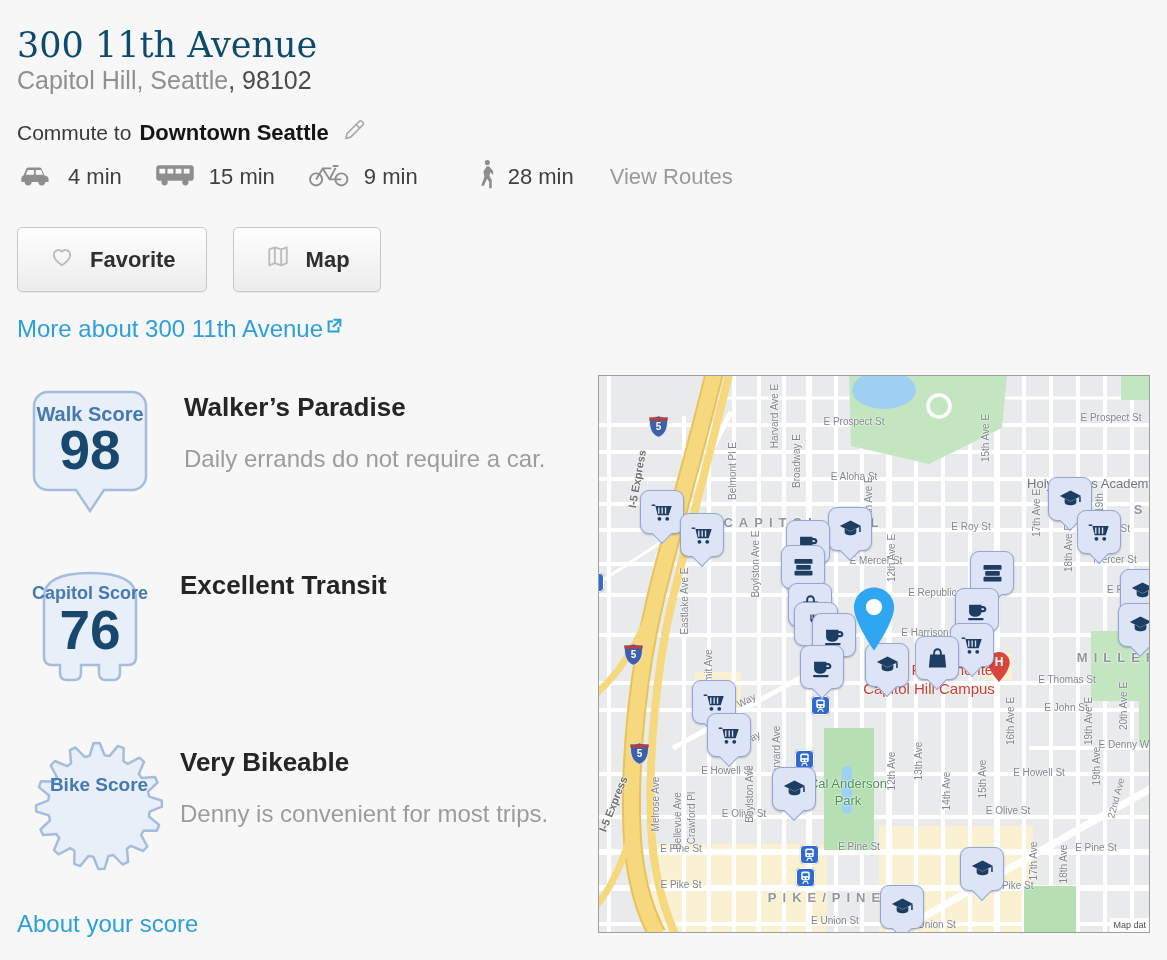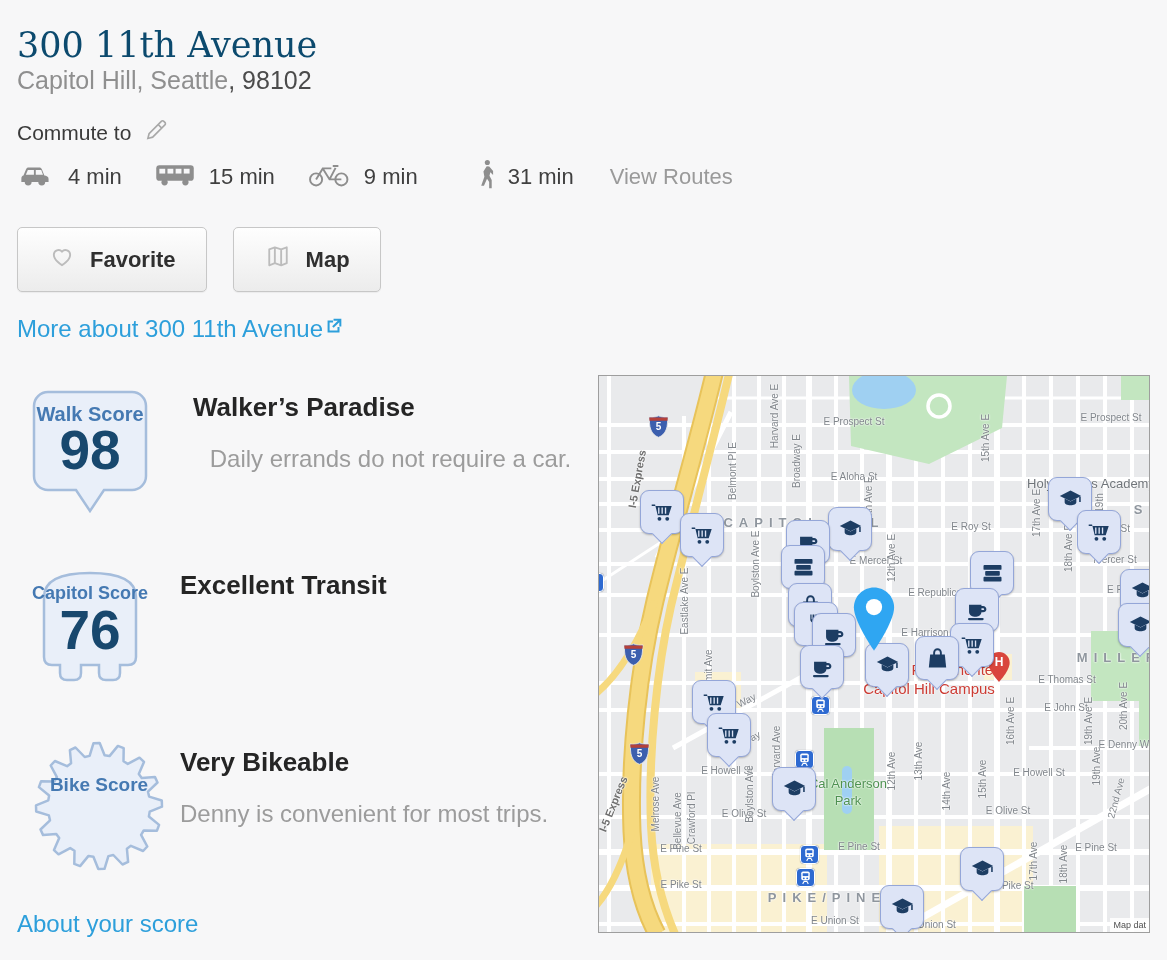--- a/index.html
+++ b/index.html
@@ -56,6 +56,7 @@
 
 <div class="abs" id="commute-line">
   <span>Commute to</span>
+  <span class="dest">Downtown Seattle</span>
   <span style="margin-left:4px;">
     <svg width="26" height="26" viewBox="0 0 24 24" fill="none" stroke="#a8a8a8" stroke-width="1.5">
         <path d="M13.5 6.5l4 4M4.5 19.8l1.1-4.4L16.9 4a1.6 1.6 0 0 1 2.3 0l1 1a1.6 1.6 0 0 1 0 2.3L8.9 18.6z"></path>

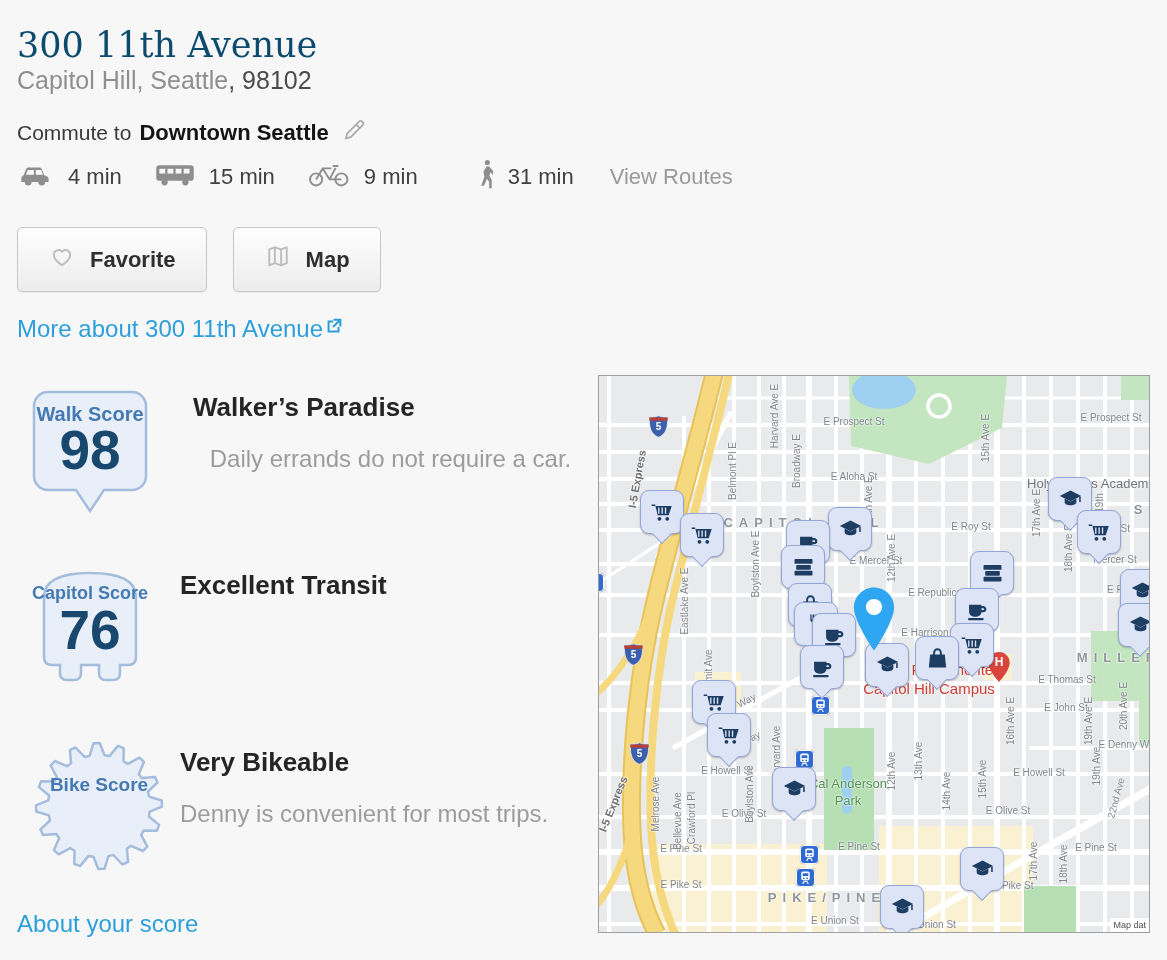--- a/index.html
+++ b/index.html
@@ -99,7 +99,7 @@
           <circle cx="8.8" cy="3.2" r="2.4"></circle>
           <path d="M8.2 6.8l-3.1 4.8.9 5-3 8.4h2.6l2.9-6.6 2 3.1v6h2.4v-7.8l-2.1-4 .8-3.4 2.6 2.7v-3.8L10.6 7z"></path>
         </svg></span>
-    <span>31 min</span>
+    <span>28 min</span>
   </div>
   <span id="view-routes">View Routes</span>
 </div>

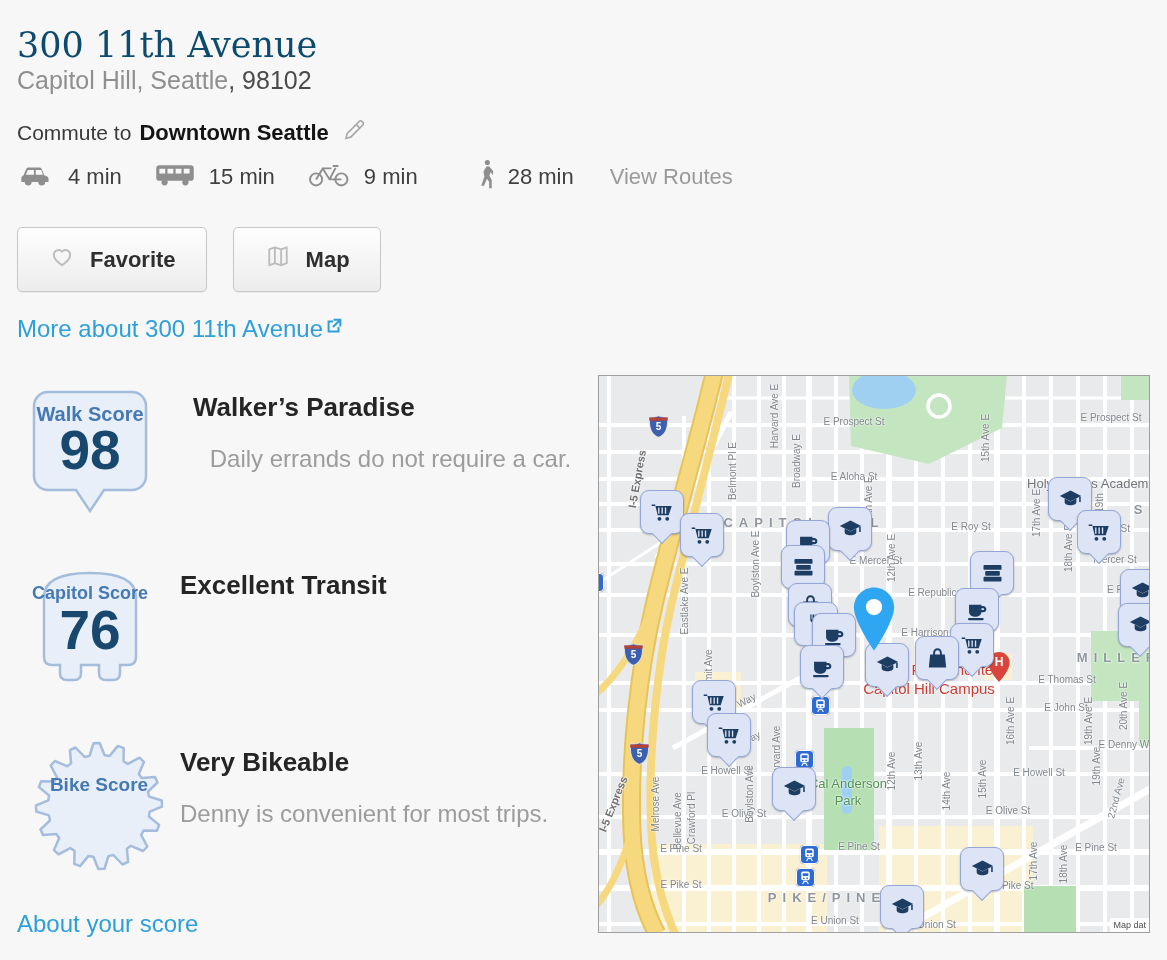--- a/index.html
+++ b/index.html
@@ -134,7 +134,7 @@
   <div class="badge-label" style="top:13px;font-size:20px;">Walk Score</div>
   <div class="badge-num" style="top:33px;">98</div>
 </div>
-<div class="abs" style="left:193px;top:392px;">
+<div class="abs" style="left:184px;top:392px;">
   <div class="score-head">Walker’s Paradise</div>
   <div class="score-desc" style="margin-top:12px;text-align:center;">Daily errands do not require a car.</div>
 </div>

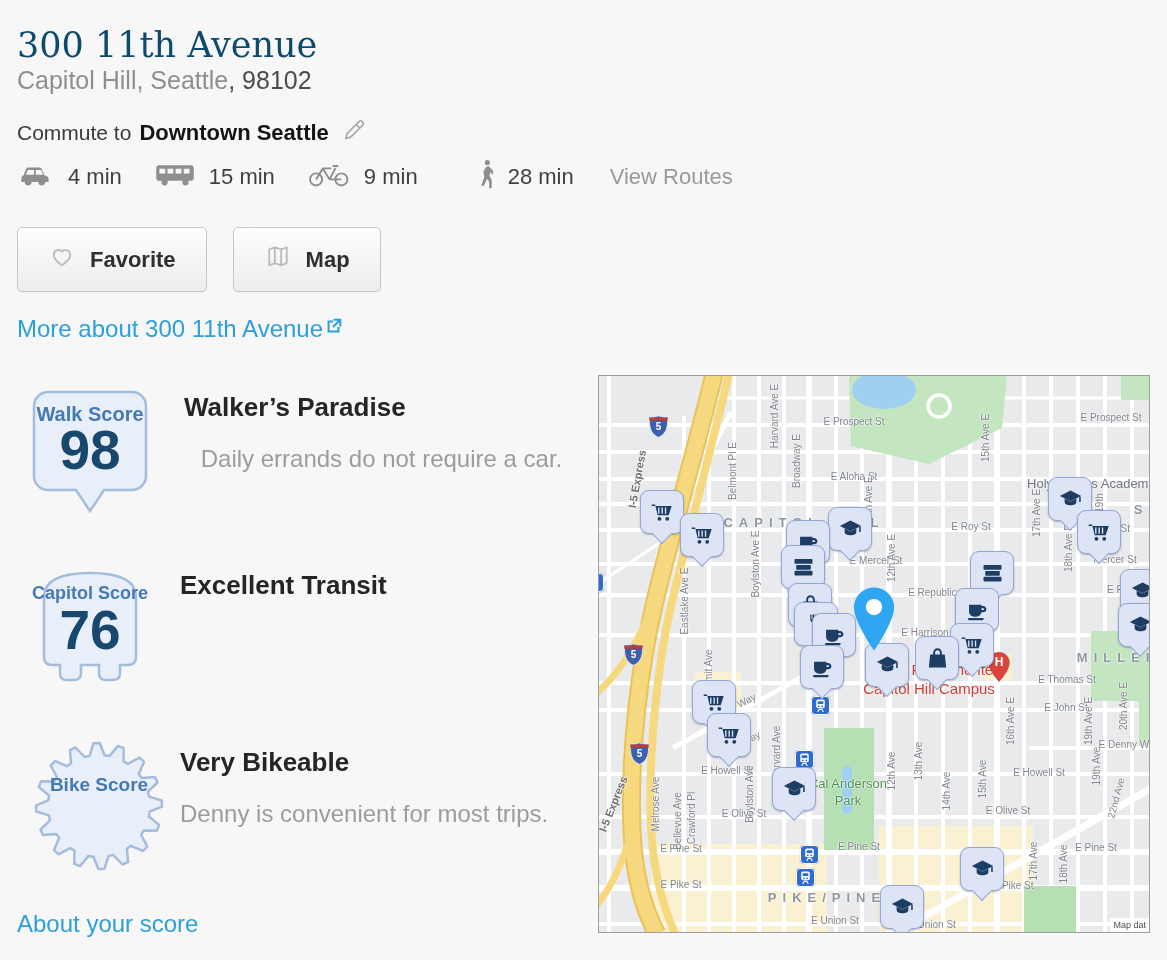--- a/index.html
+++ b/index.html
@@ -136,7 +136,7 @@
 </div>
 <div class="abs" style="left:184px;top:392px;">
   <div class="score-head">Walker’s Paradise</div>
-  <div class="score-desc" style="margin-top:12px;text-align:center;">Daily errands do not require a car.</div>
+  <div class="score-desc" style="margin-top:12px;">Daily errands do not require a car.</div>
 </div>
 
 <div class="abs badge" id="transit-badge" style="left:30px;top:563px;height:120px;">

